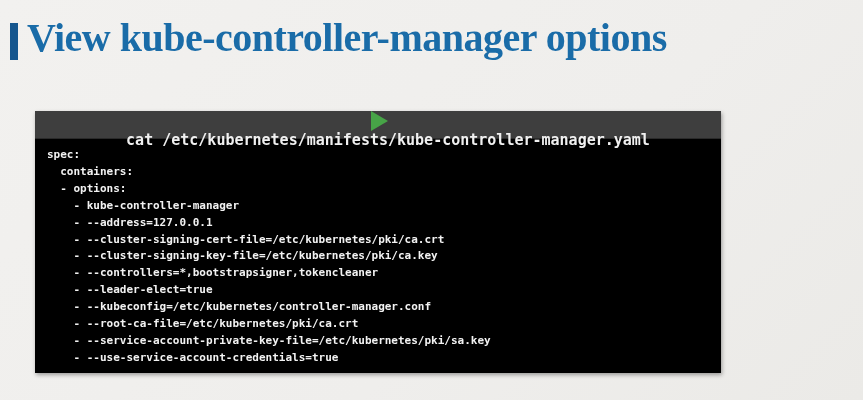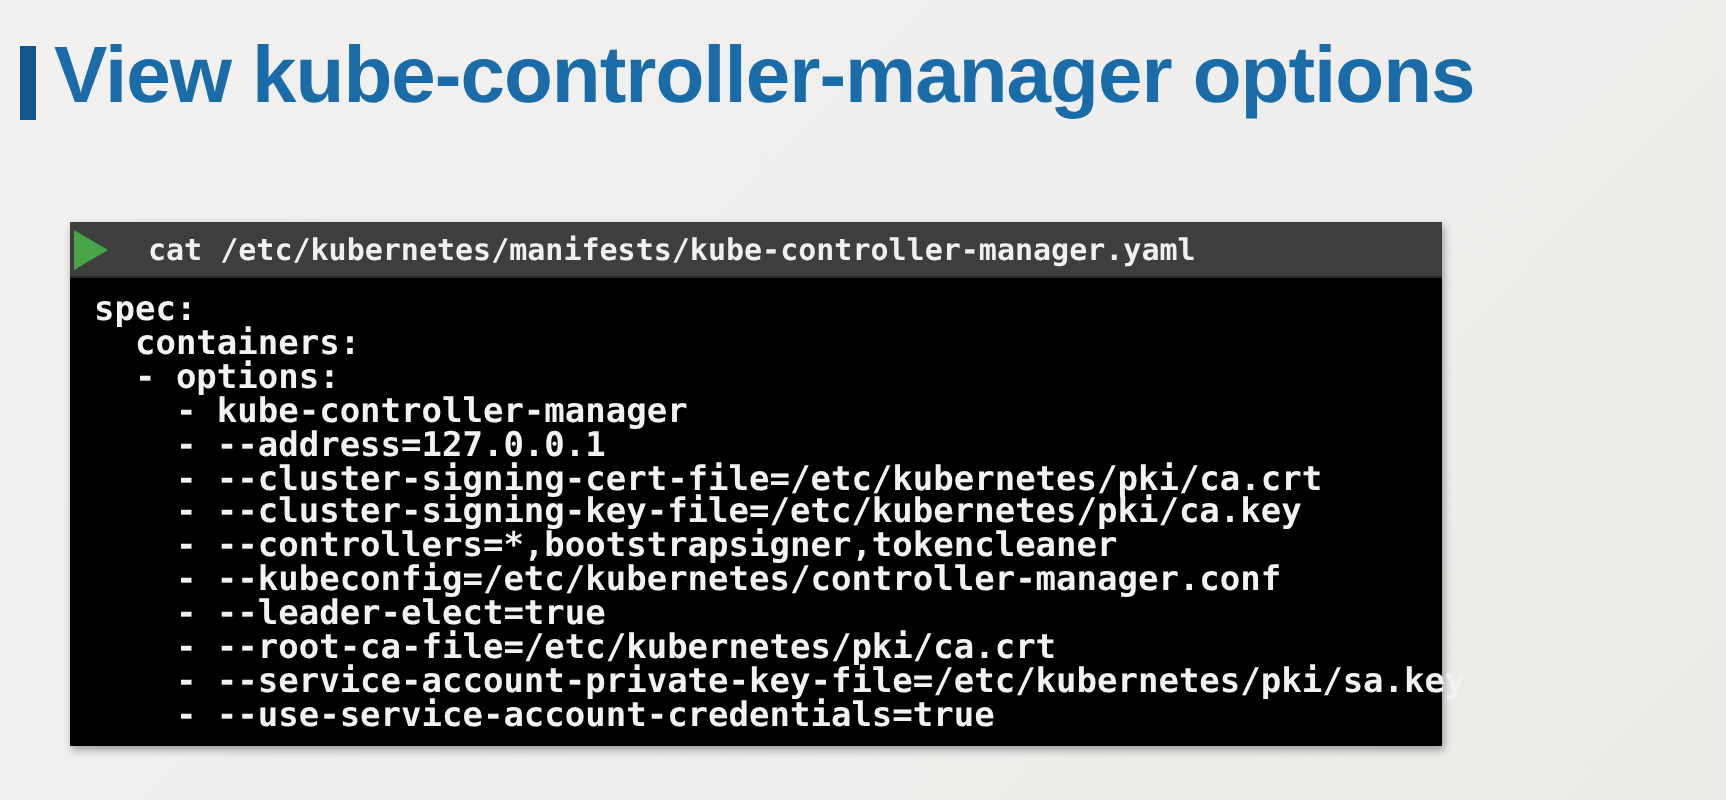--- a/index.html
+++ b/index.html
@@ -25,6 +25,7 @@
     left: 10px;
     display: flex;
     align-items: flex-start;
+    font-family: Liberation Serif, serif;
   }
   .accent-bar {
     width: 8px;

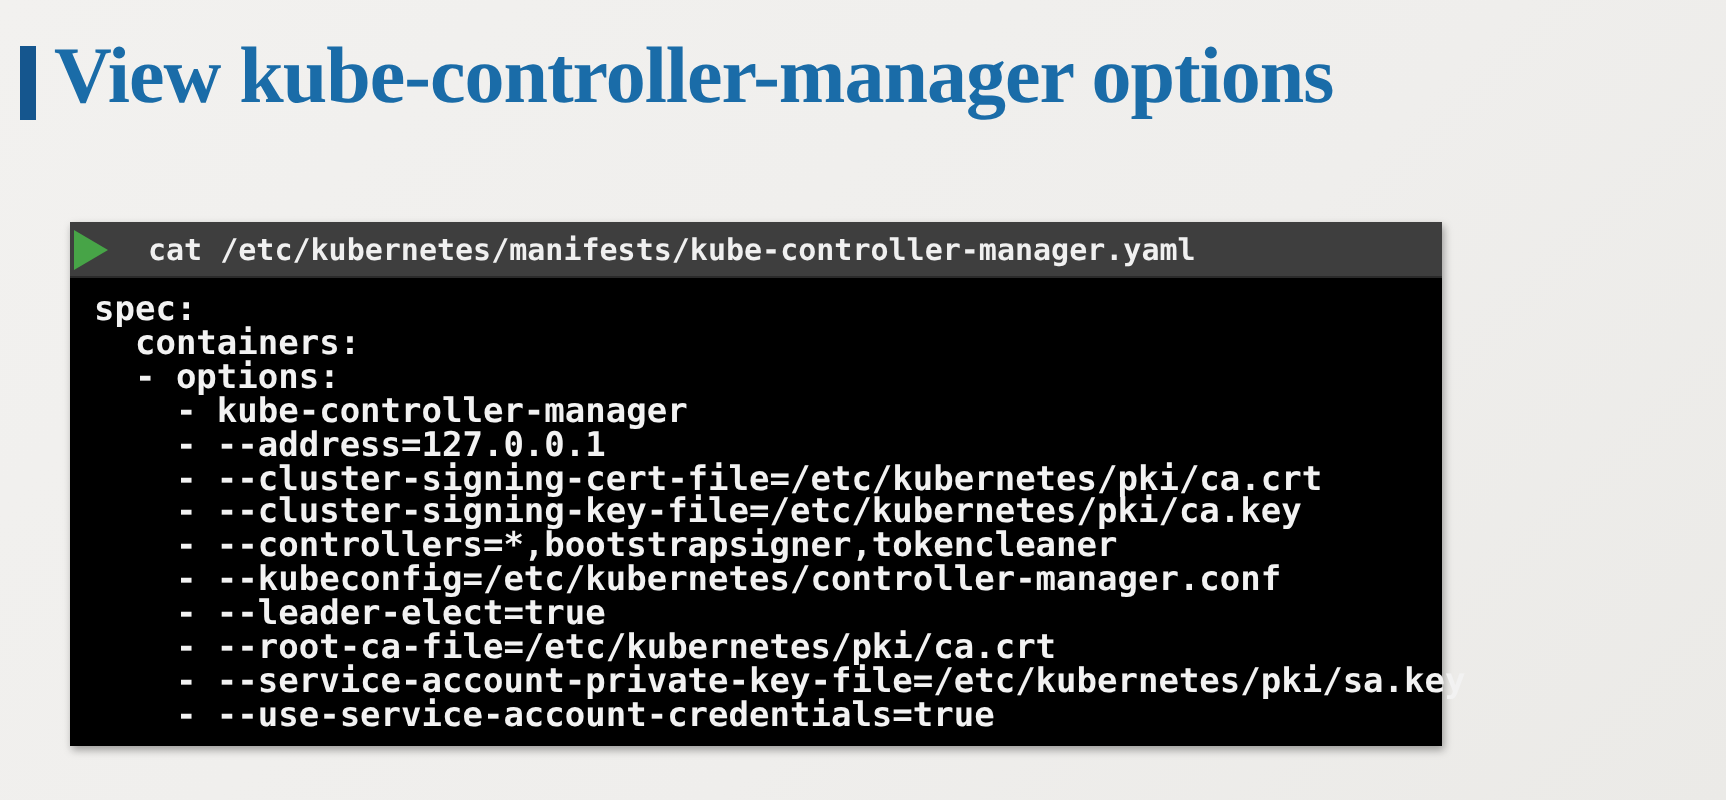--- a/index.html
+++ b/index.html
@@ -59,6 +59,7 @@
     border-bottom: 1px solid #2a2a2a;
     display: flex;
     align-items: center;
+    flex-direction: column;
   }
   .play-icon {
     width: 0;

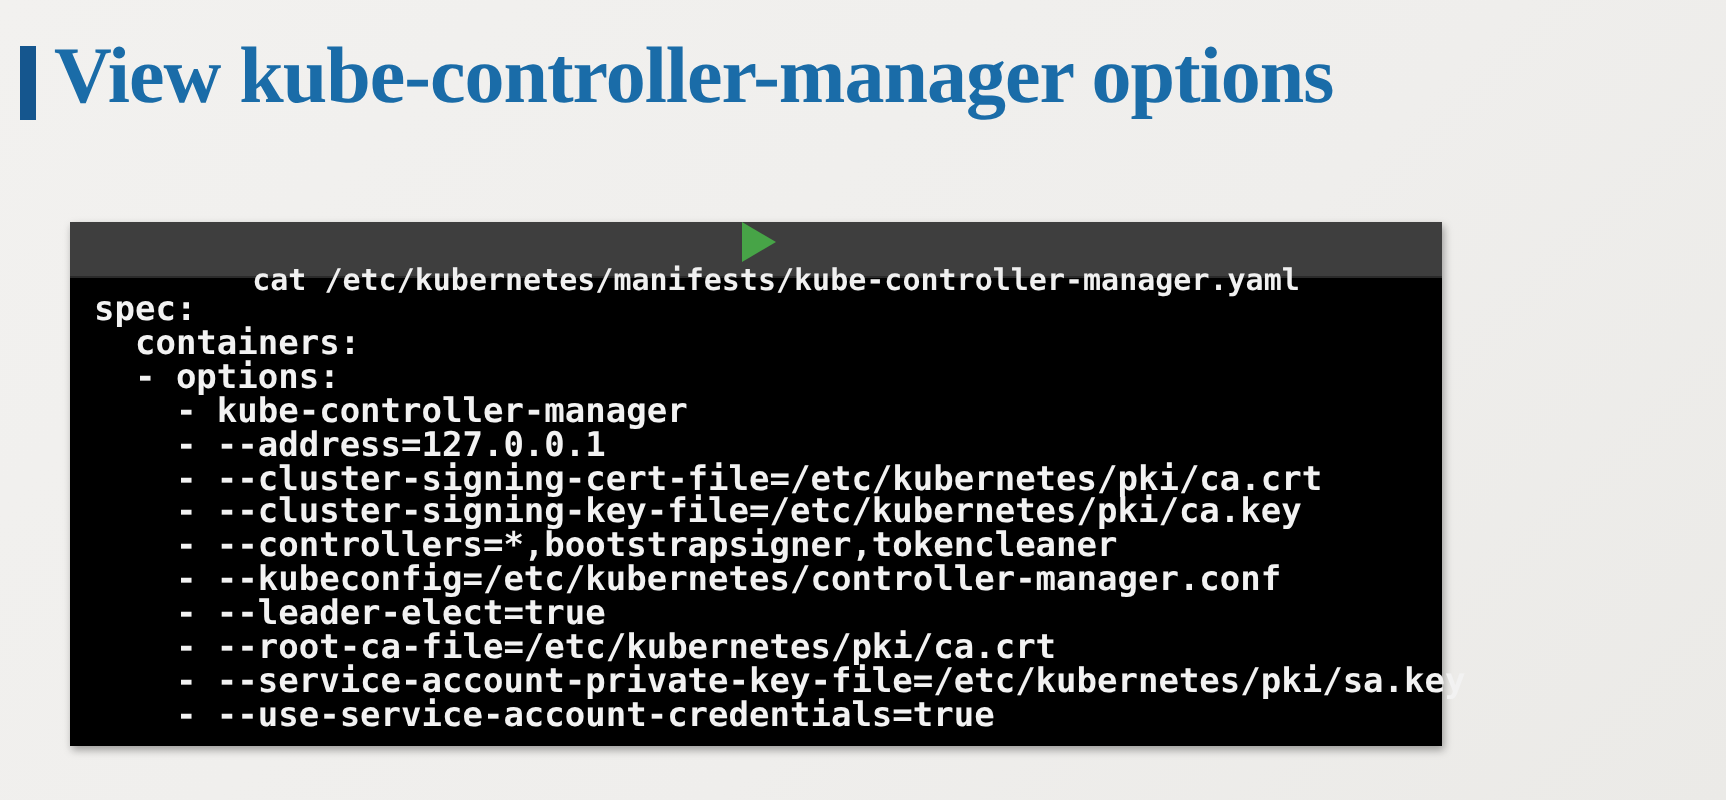--- a/index.html
+++ b/index.html
@@ -84,7 +84,7 @@
     box-sizing: border-box;
     padding: 8px 6px 0 12px;
     font-family: "DejaVu Sans Mono", monospace;
-    font-size: 17px;
+    font-size: 11px;
     font-weight: 700;
     line-height: 16.9px;
     color: #f2f2f2;

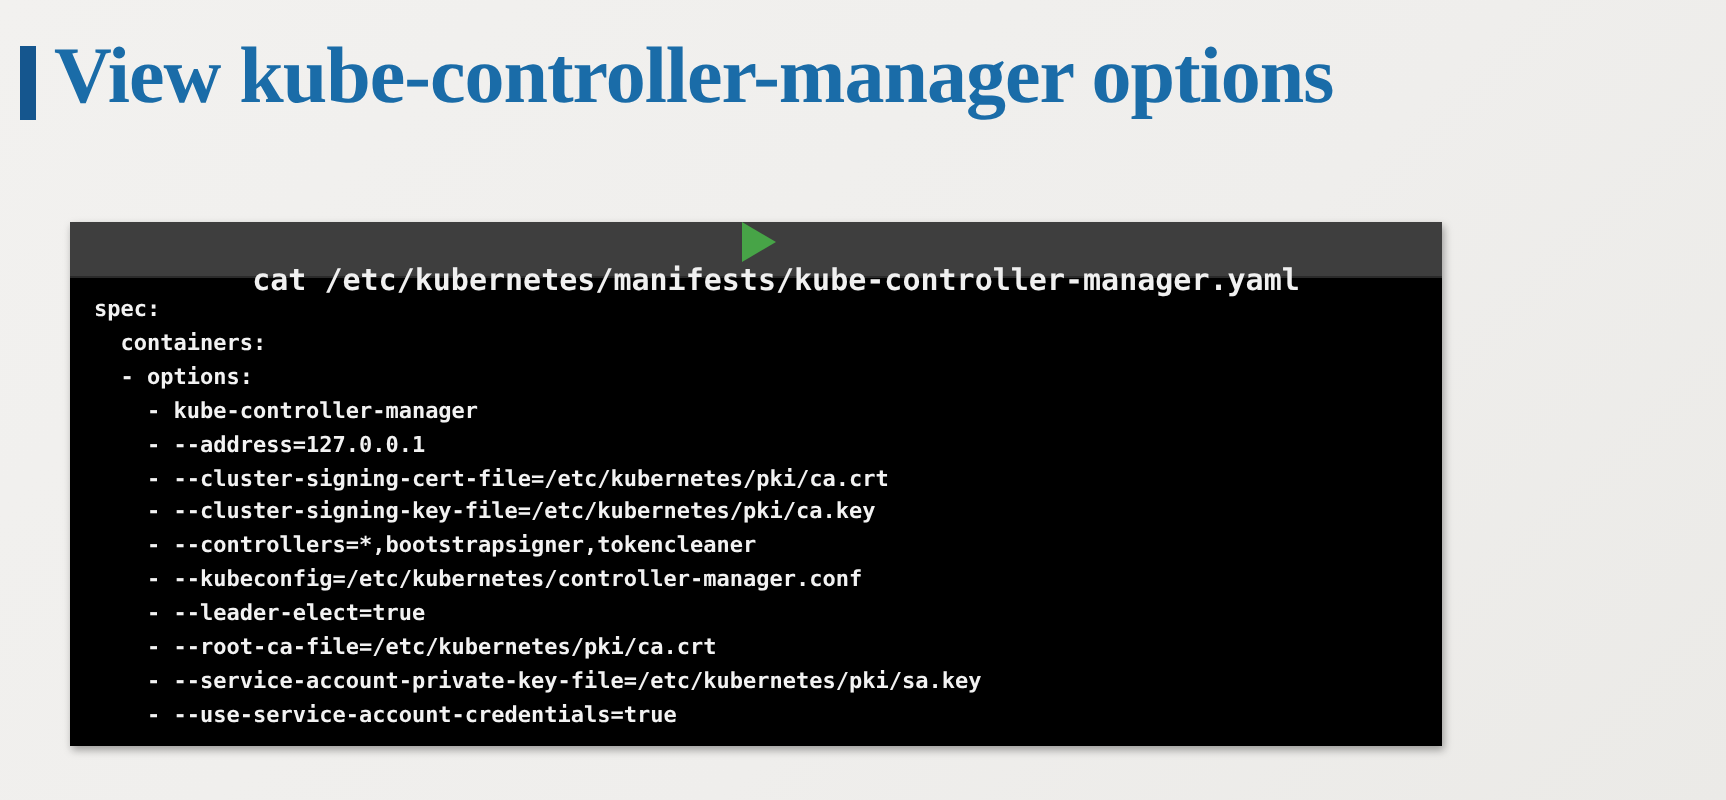--- a/index.html
+++ b/index.html
@@ -119,8 +119,8 @@
       <div class="term-line">    - --cluster-signing-cert-file=/etc/kubernetes/pki/ca.crt</div>
       <div class="term-line">    - --cluster-signing-key-file=/etc/kubernetes/pki/ca.key</div>
       <div class="term-line">    - --controllers=*,bootstrapsigner,tokencleaner</div>
+      <div class="term-line">    - --leader-elect=true</div>
       <div class="term-line">    - --kubeconfig=/etc/kubernetes/controller-manager.conf</div>
-      <div class="term-line">    - --leader-elect=true</div>
       <div class="term-line">    - --root-ca-file=/etc/kubernetes/pki/ca.crt</div>
       <div class="term-line">    - --service-account-private-key-file=/etc/kubernetes/pki/sa.key</div>
       <div class="term-line">    - --use-service-account-credentials=true</div>

